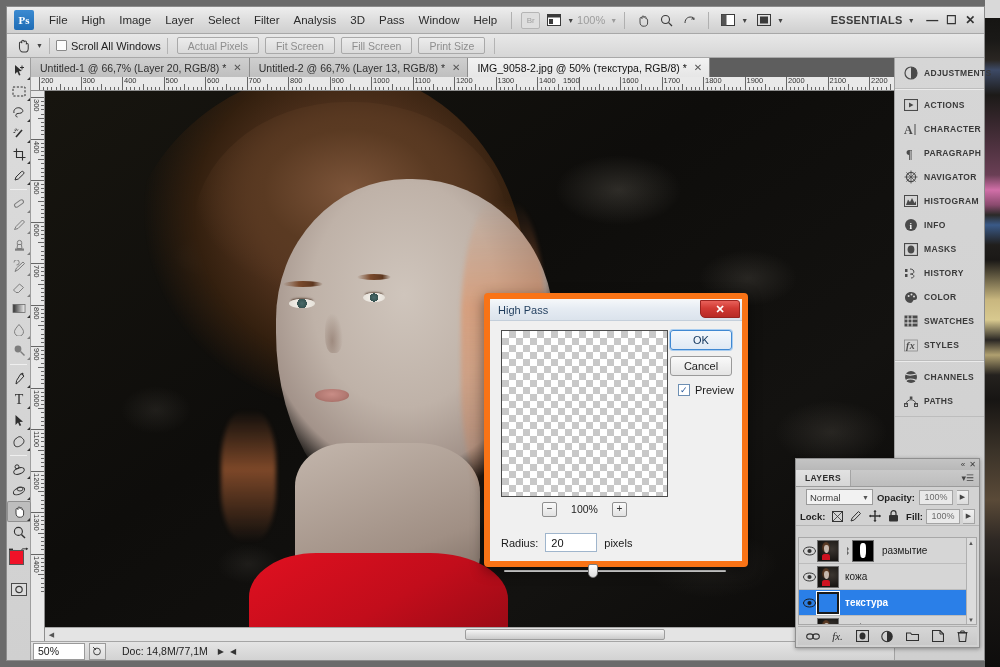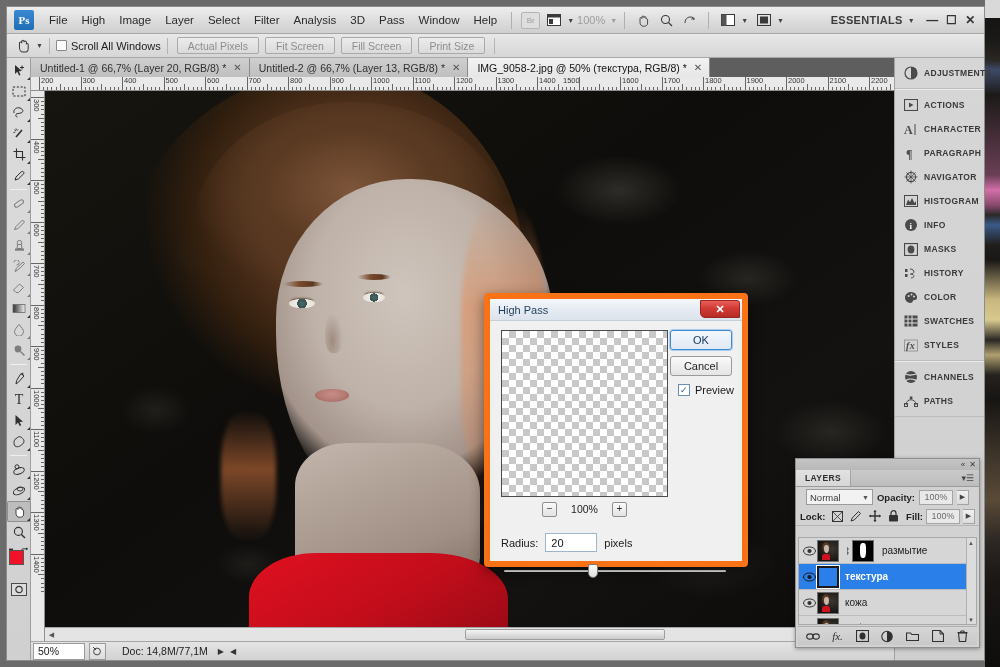--- a/index.html
+++ b/index.html
@@ -1462,6 +1462,22 @@
           <span class="layer-name">размытие</span>
         </div>
 
+        <div class="layer-row">
+          <span class="eye-cell">
+            <svg width="13" height="10" viewBox="0 0 13 10">
+                <ellipse cx="6.5" cy="5" rx="6" ry="4" fill="none" stroke="#333" stroke-width="1"></ellipse>
+                <circle cx="6.5" cy="5" r="2.1" fill="#333"></circle>
+              </svg>
+          </span>
+          <span class="thumb">
+            <span class="t-wall"></span>
+              <span class="t-hair"></span>
+              <span class="t-face"></span>
+              <span class="t-shirt"></span>
+          </span>
+          <span class="layer-name">кожа</span>
+        </div>
+
         <div class="layer-row sel">
           <span class="eye-cell">
             <svg width="13" height="10" viewBox="0 0 13 10">
@@ -1473,22 +1489,6 @@
             <span class="checker-thumb"><span class="ck-shape"></span></span>
           </span>
           <span class="layer-name">текстура</span>
-        </div>
-
-        <div class="layer-row">
-          <span class="eye-cell">
-            <svg width="13" height="10" viewBox="0 0 13 10">
-                <ellipse cx="6.5" cy="5" rx="6" ry="4" fill="none" stroke="#333" stroke-width="1"></ellipse>
-                <circle cx="6.5" cy="5" r="2.1" fill="#333"></circle>
-              </svg>
-          </span>
-          <span class="thumb">
-            <span class="t-wall"></span>
-              <span class="t-hair"></span>
-              <span class="t-face"></span>
-              <span class="t-shirt"></span>
-          </span>
-          <span class="layer-name">кожа</span>
         </div>
 
         <div class="layer-row">

